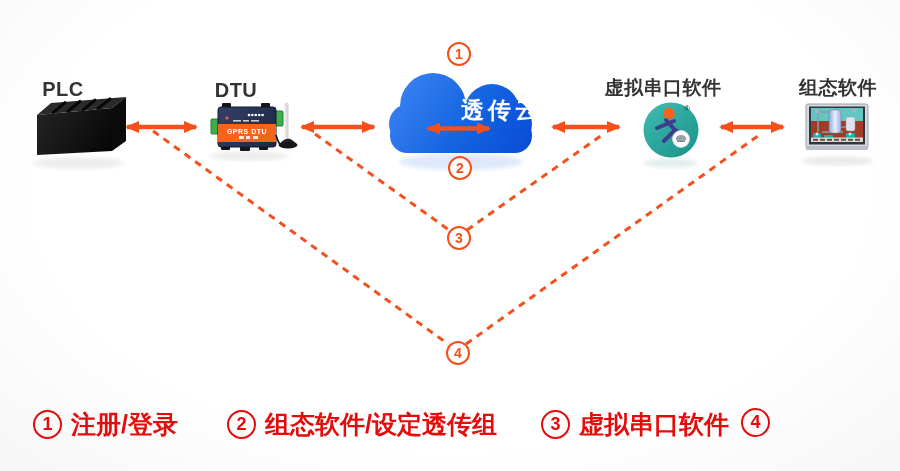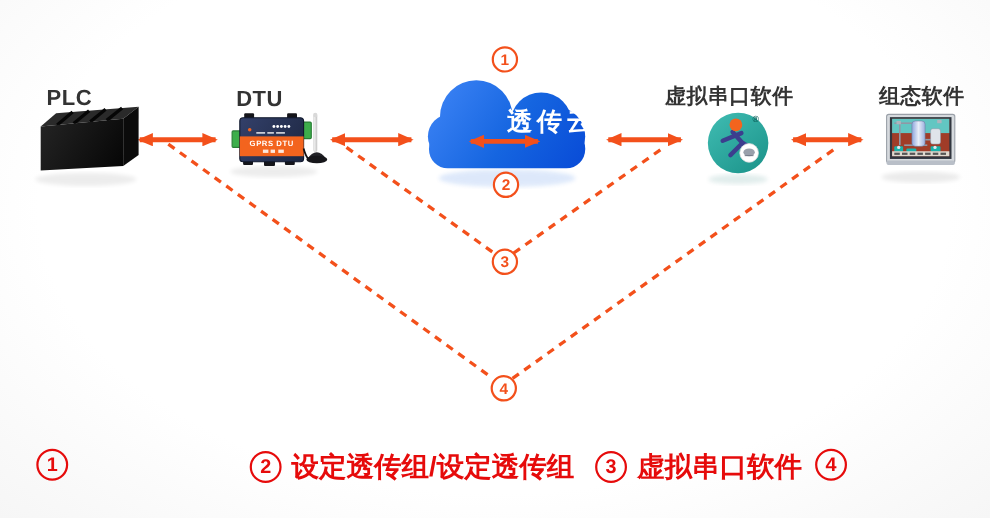--- a/index.html
+++ b/index.html
@@ -235,6 +235,7 @@
 
   <div class="caption cap1">
     <span class="num">1</span>
+    <span>注册/登录</span>
   </div>
   <div class="caption cap2">
     <span class="num">2</span>

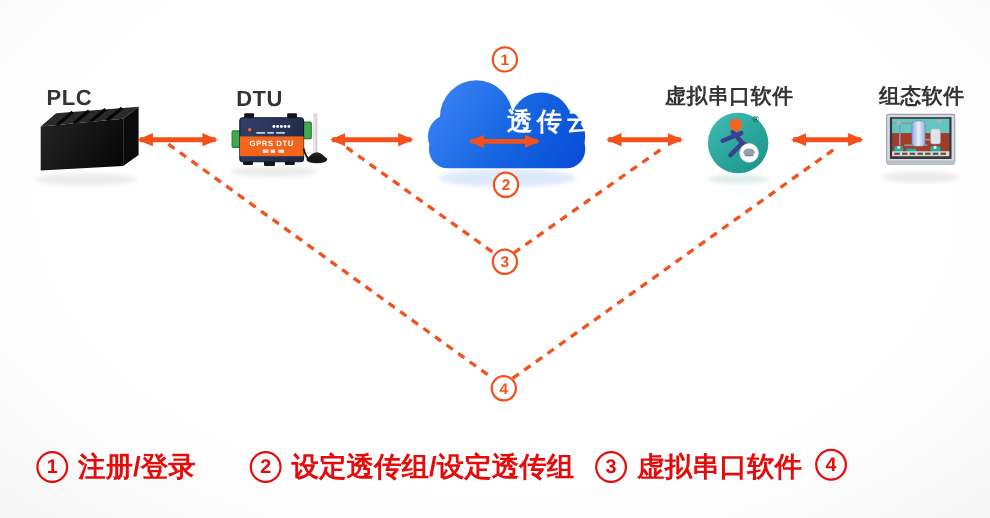--- a/index.html
+++ b/index.html
@@ -239,7 +239,7 @@
   </div>
   <div class="caption cap2">
     <span class="num">2</span>
-    <span>设定透传组/设定透传组</span>
+    <span>组态软件/设定透传组</span>
   </div>
   <div class="caption cap3">
     <span class="num">3</span>

